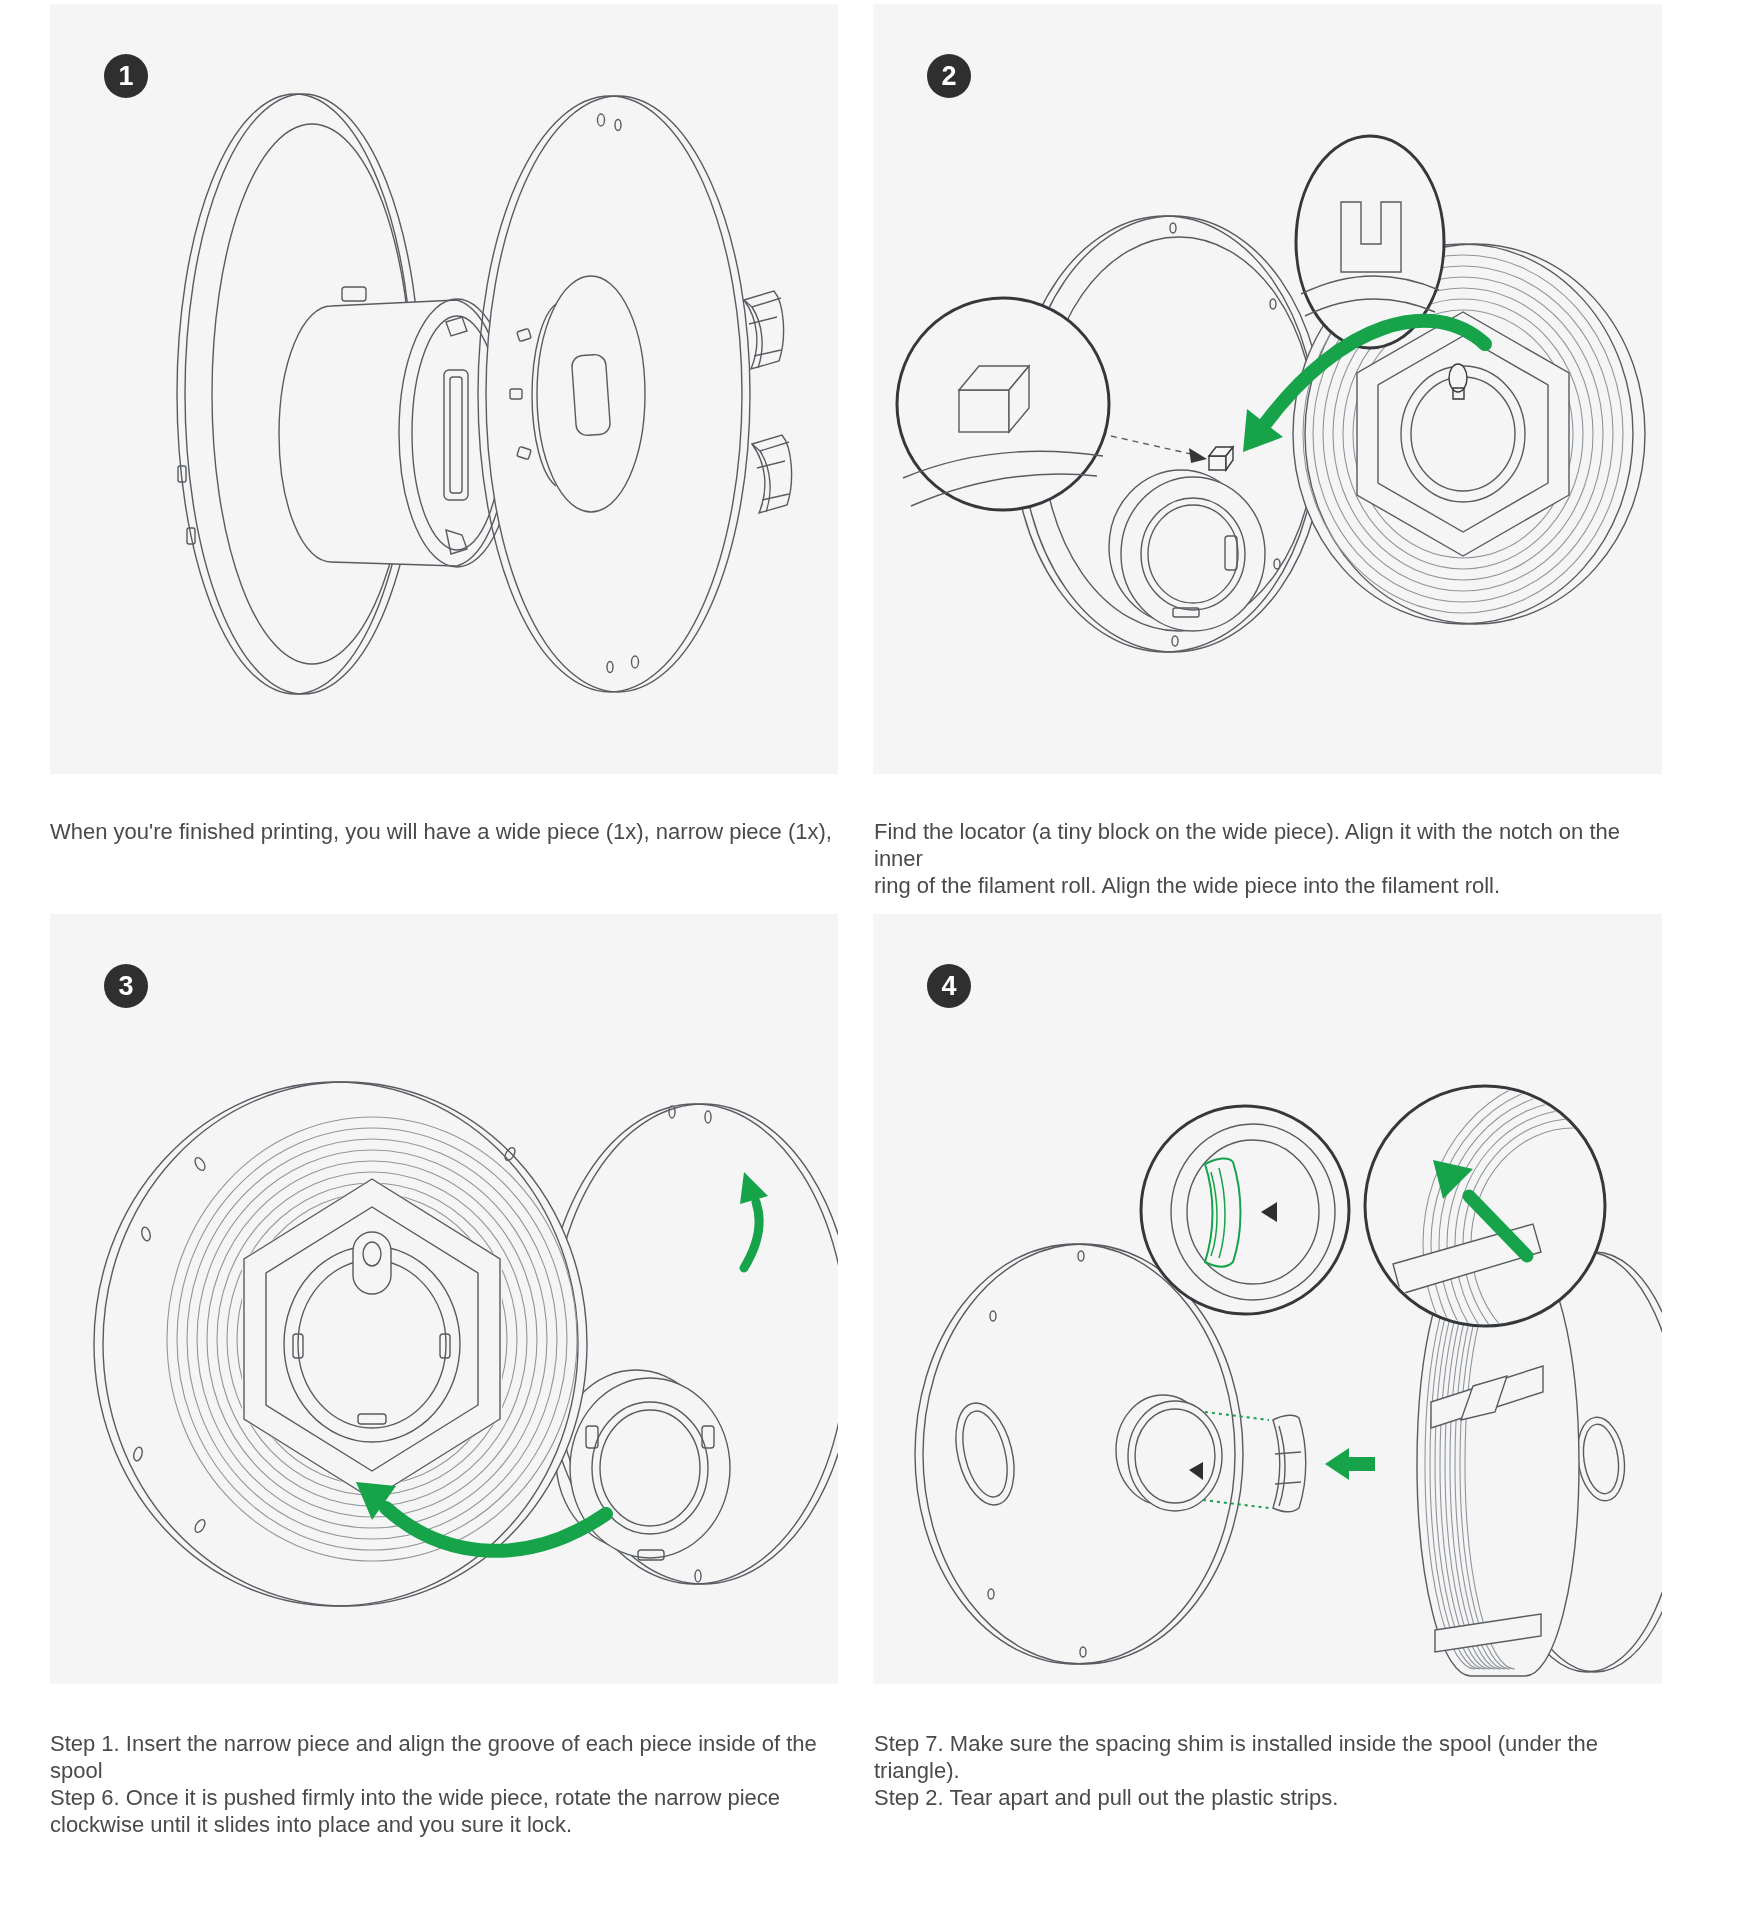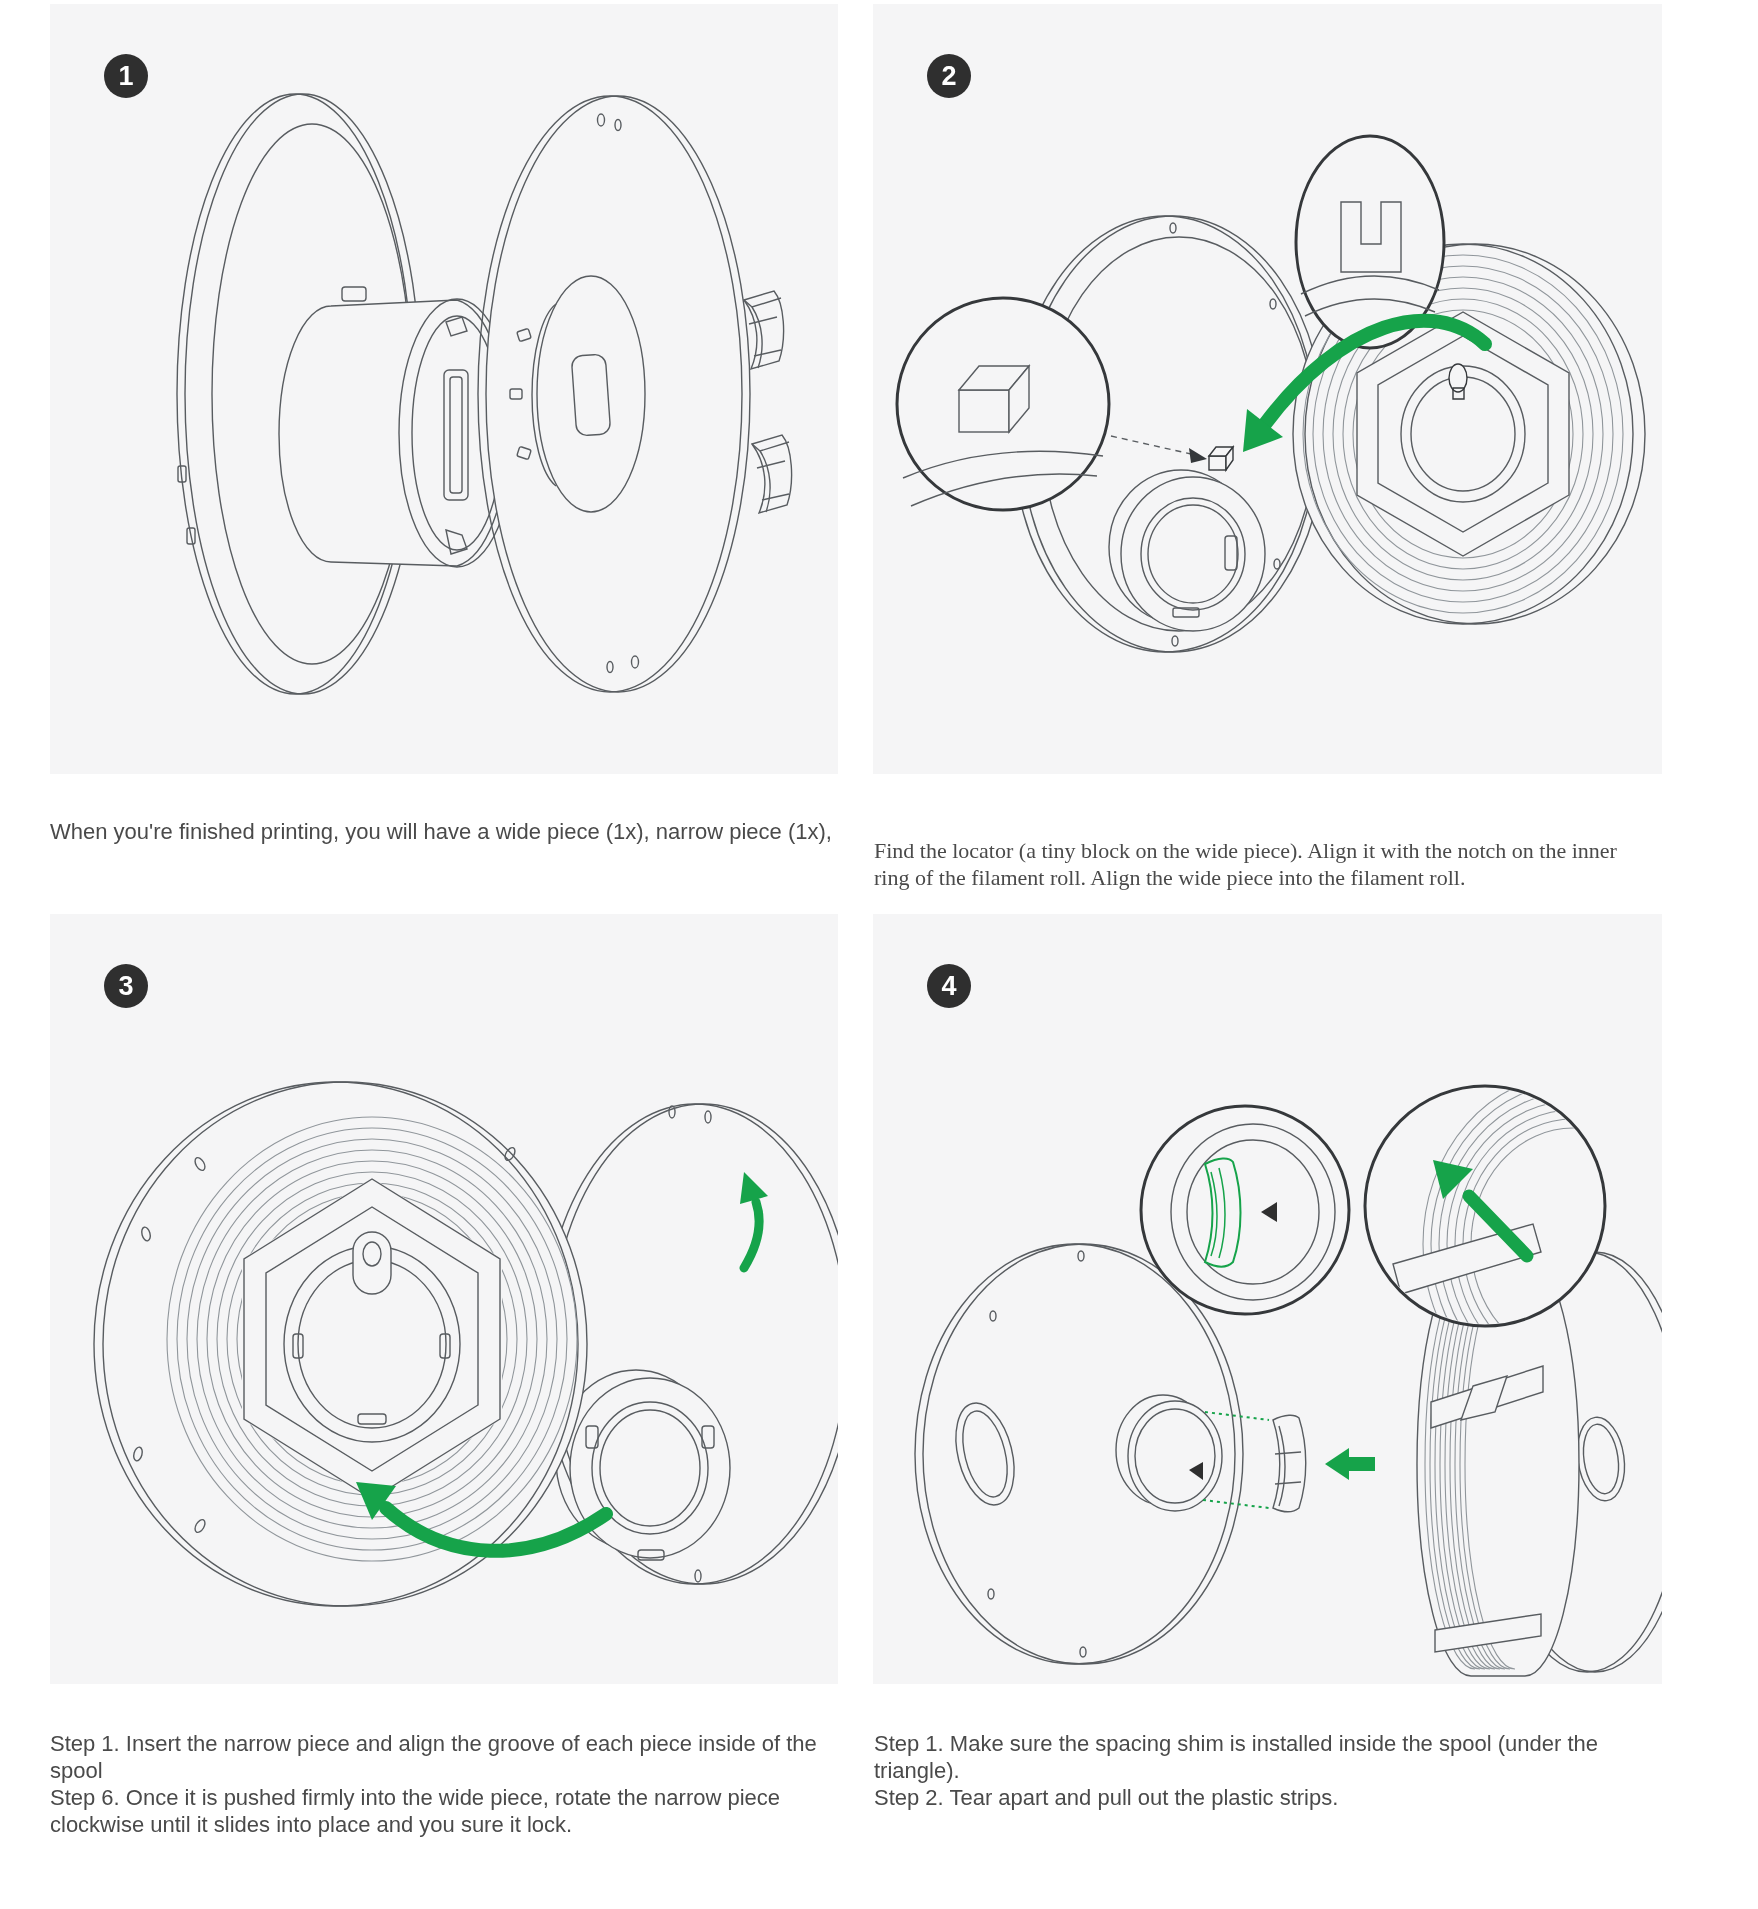--- a/index.html
+++ b/index.html
@@ -16,7 +16,7 @@
   .caption{position:absolute;width:792px;color:#4a4a4a;font-size:22px;line-height:27px;}
   .caption .para + .para{}
   #cap1{left:50px;top:818px;}
-  #cap2{left:874px;top:837px;font-family:Liberation Serif, serif;}
+  #cap2{left:874px;top:818px;}
   #cap3{left:50px;top:1730px;}
   #cap4{left:874px;top:1730px;}
   .art{fill:none;stroke:#585c60;stroke-width:1.4;}

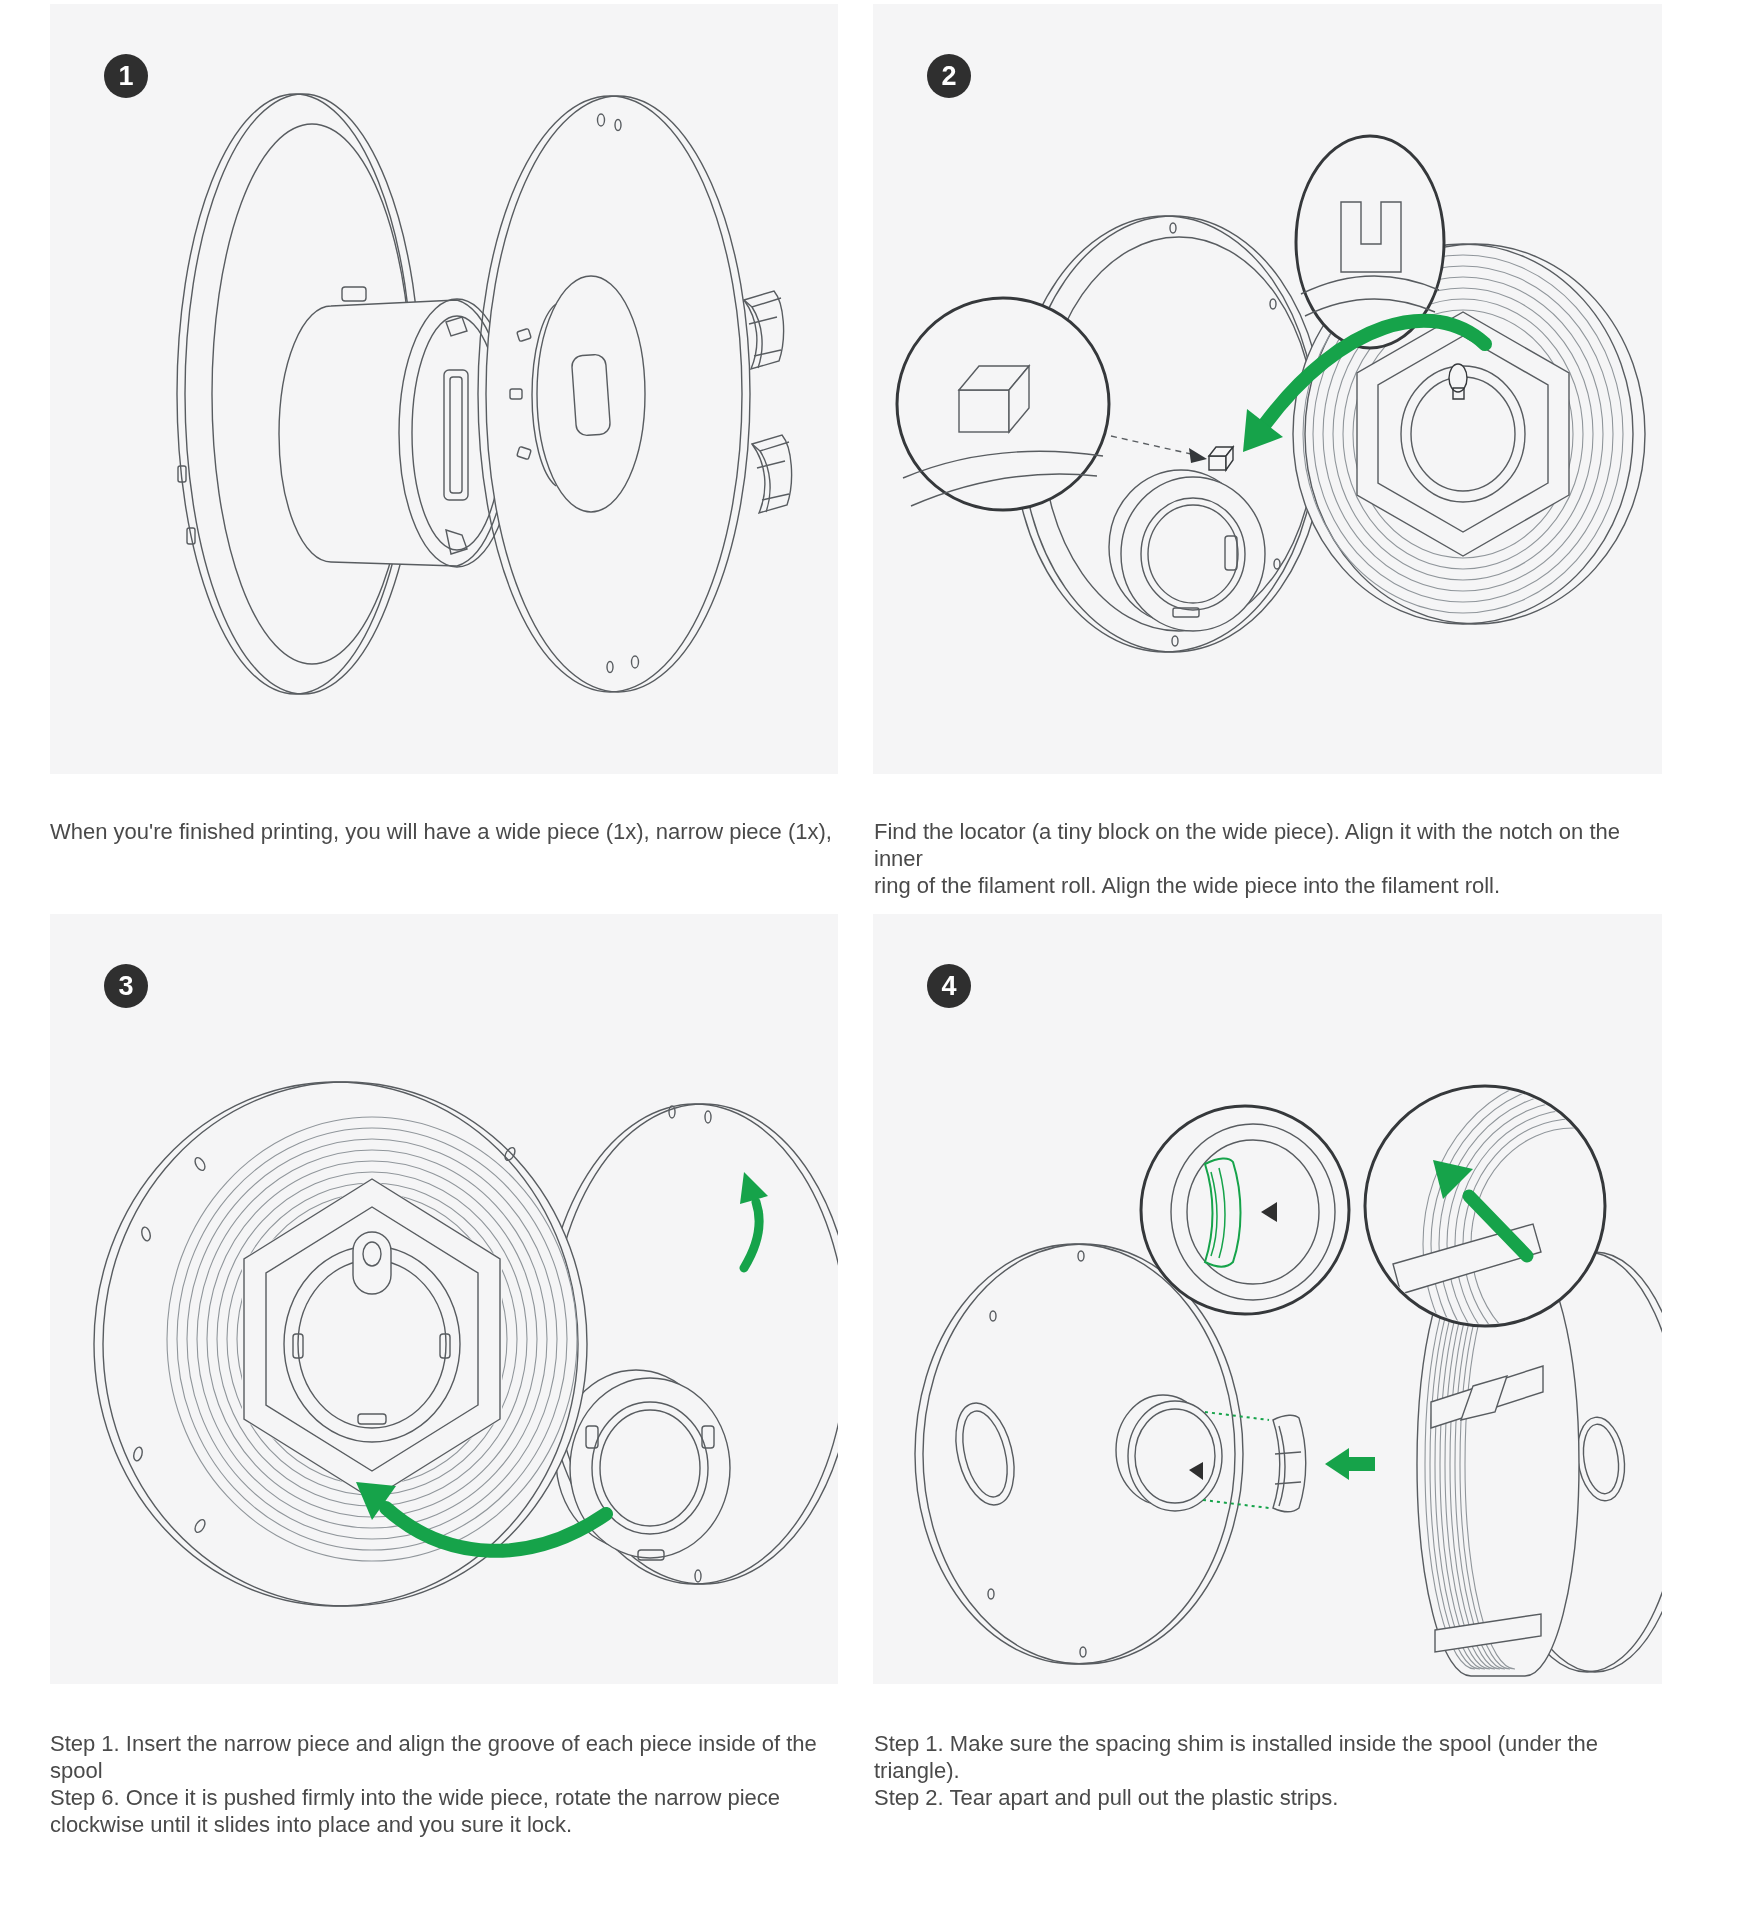--- a/index.html
+++ b/index.html
@@ -326,7 +326,7 @@
 
 <div class="caption" id="cap4">
   <div class="para">
-    <div>Step 1. Make sure the spacing shim is installed inside the spool (under the triangle).</div>
+    <div>Step 7. Make sure the spacing shim is installed inside the spool (under the triangle).</div>
   </div>
   <div class="para">
     <div>Step 2. Tear apart and pull out the plastic strips.</div>

